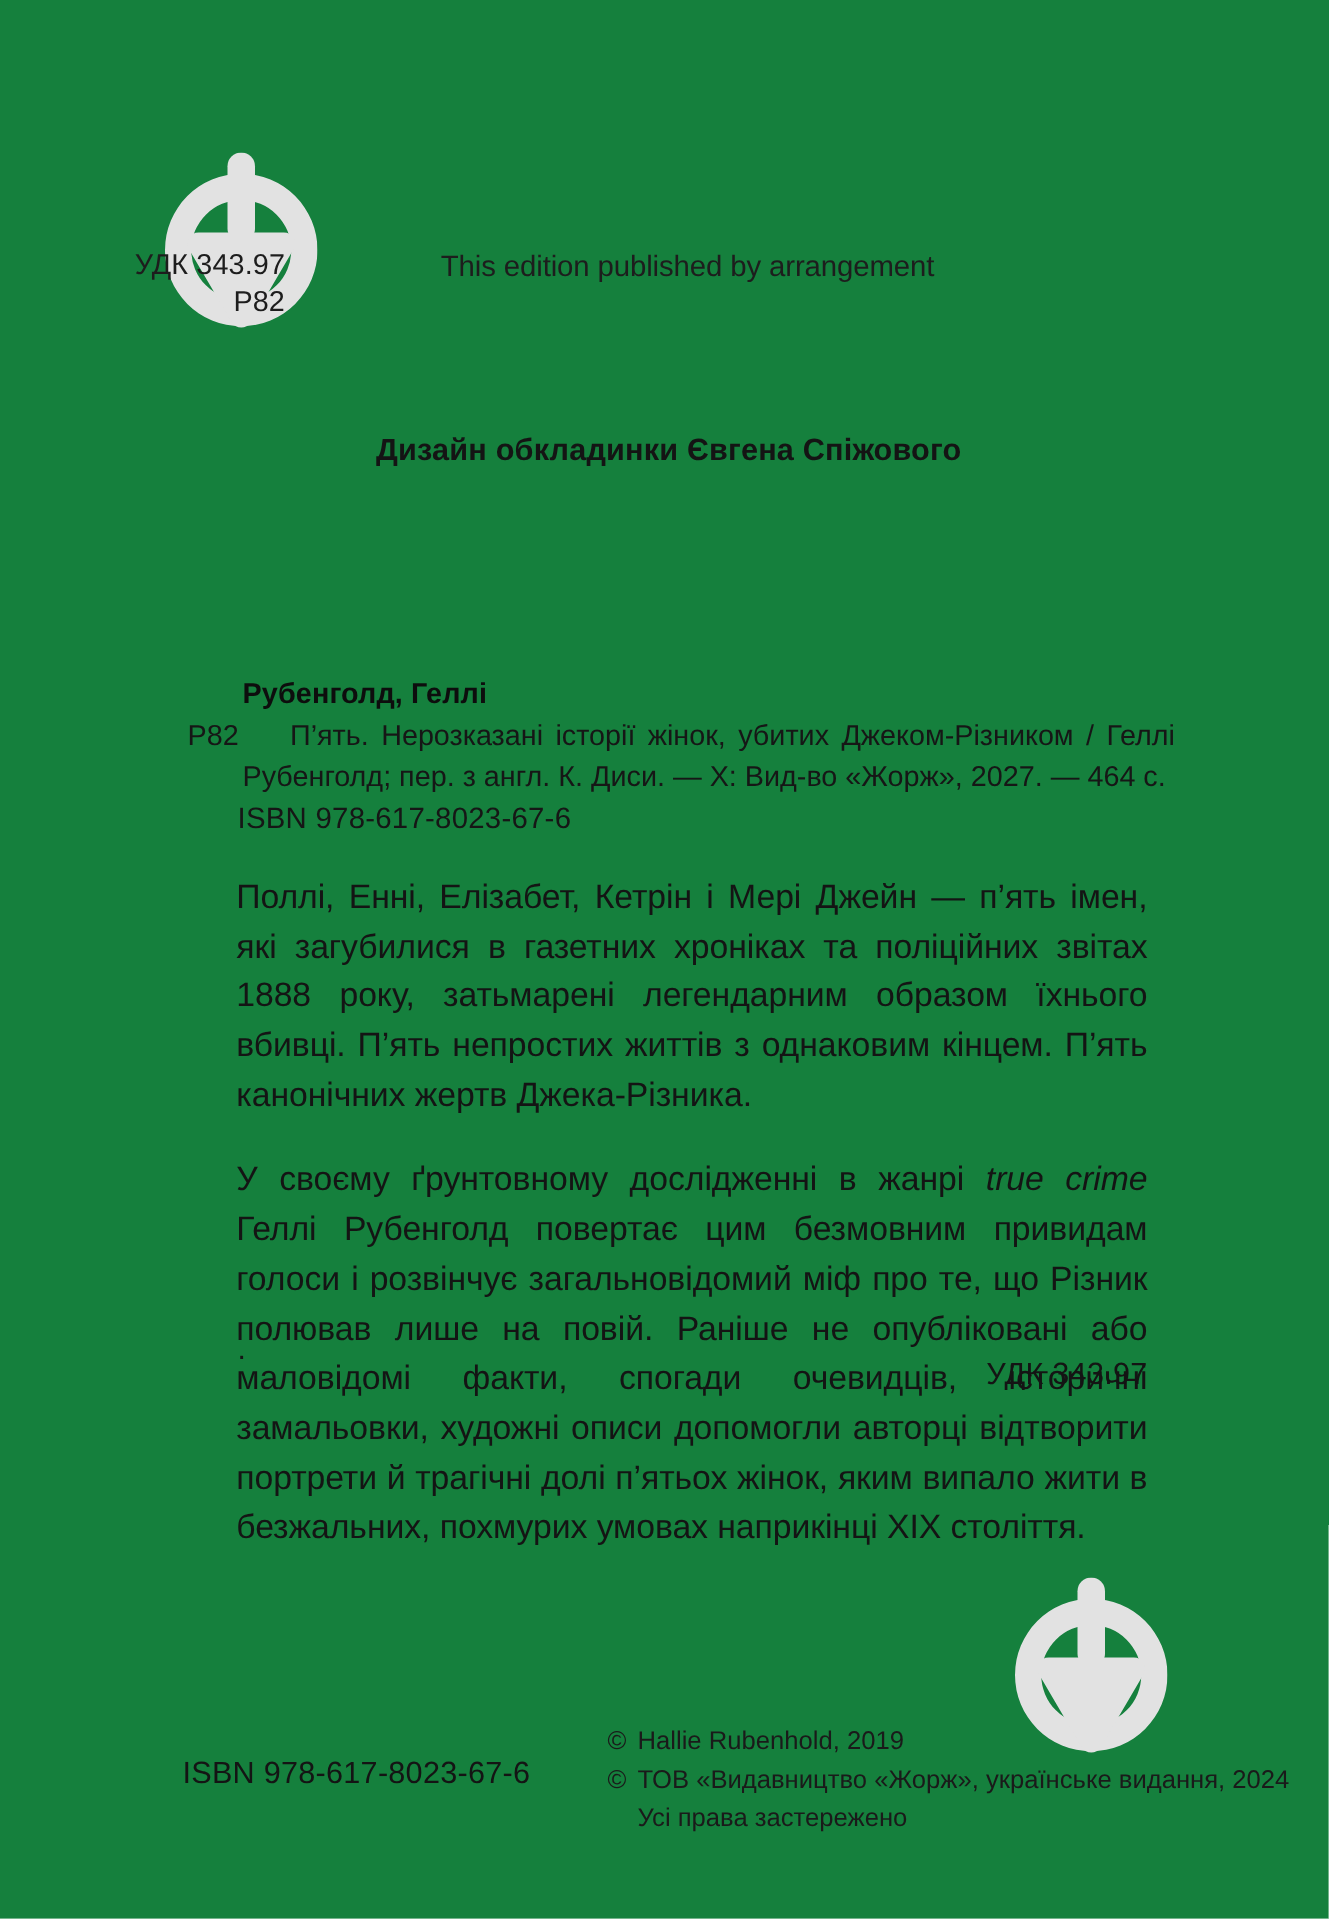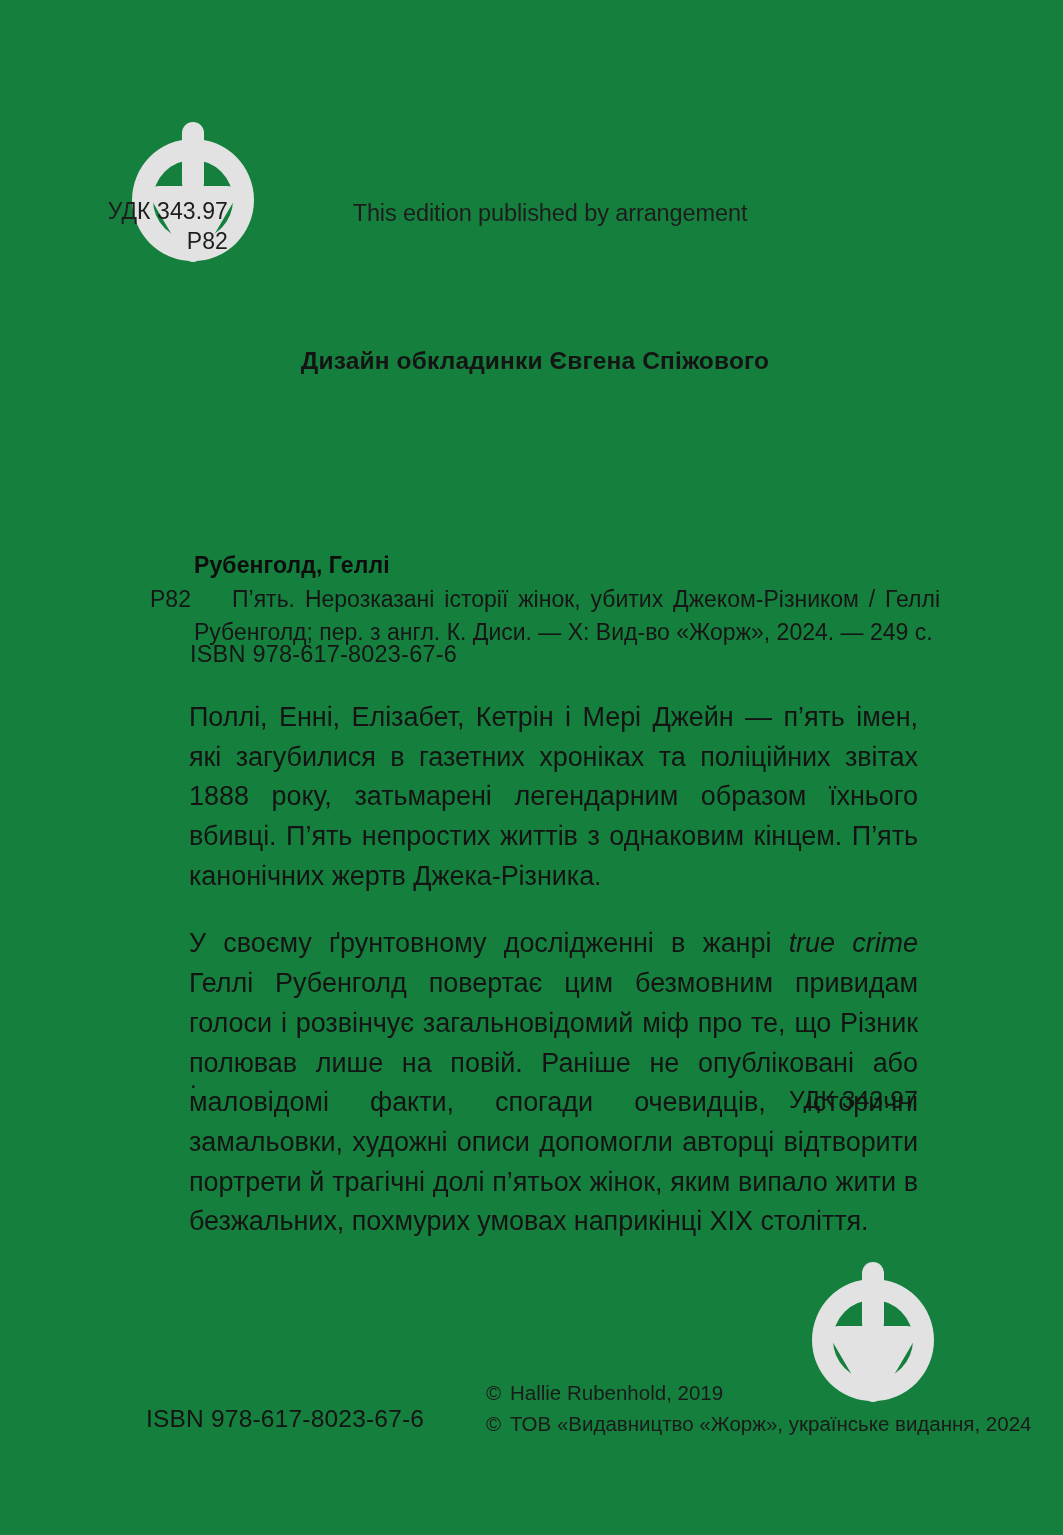--- a/index.html
+++ b/index.html
@@ -94,7 +94,6 @@
     letter-spacing: 0.1px;
     color: #0d0d0d;
     line-height: 1.25;
-    margin-top: 11px;
   }
   .biblio-body {
     position: relative;

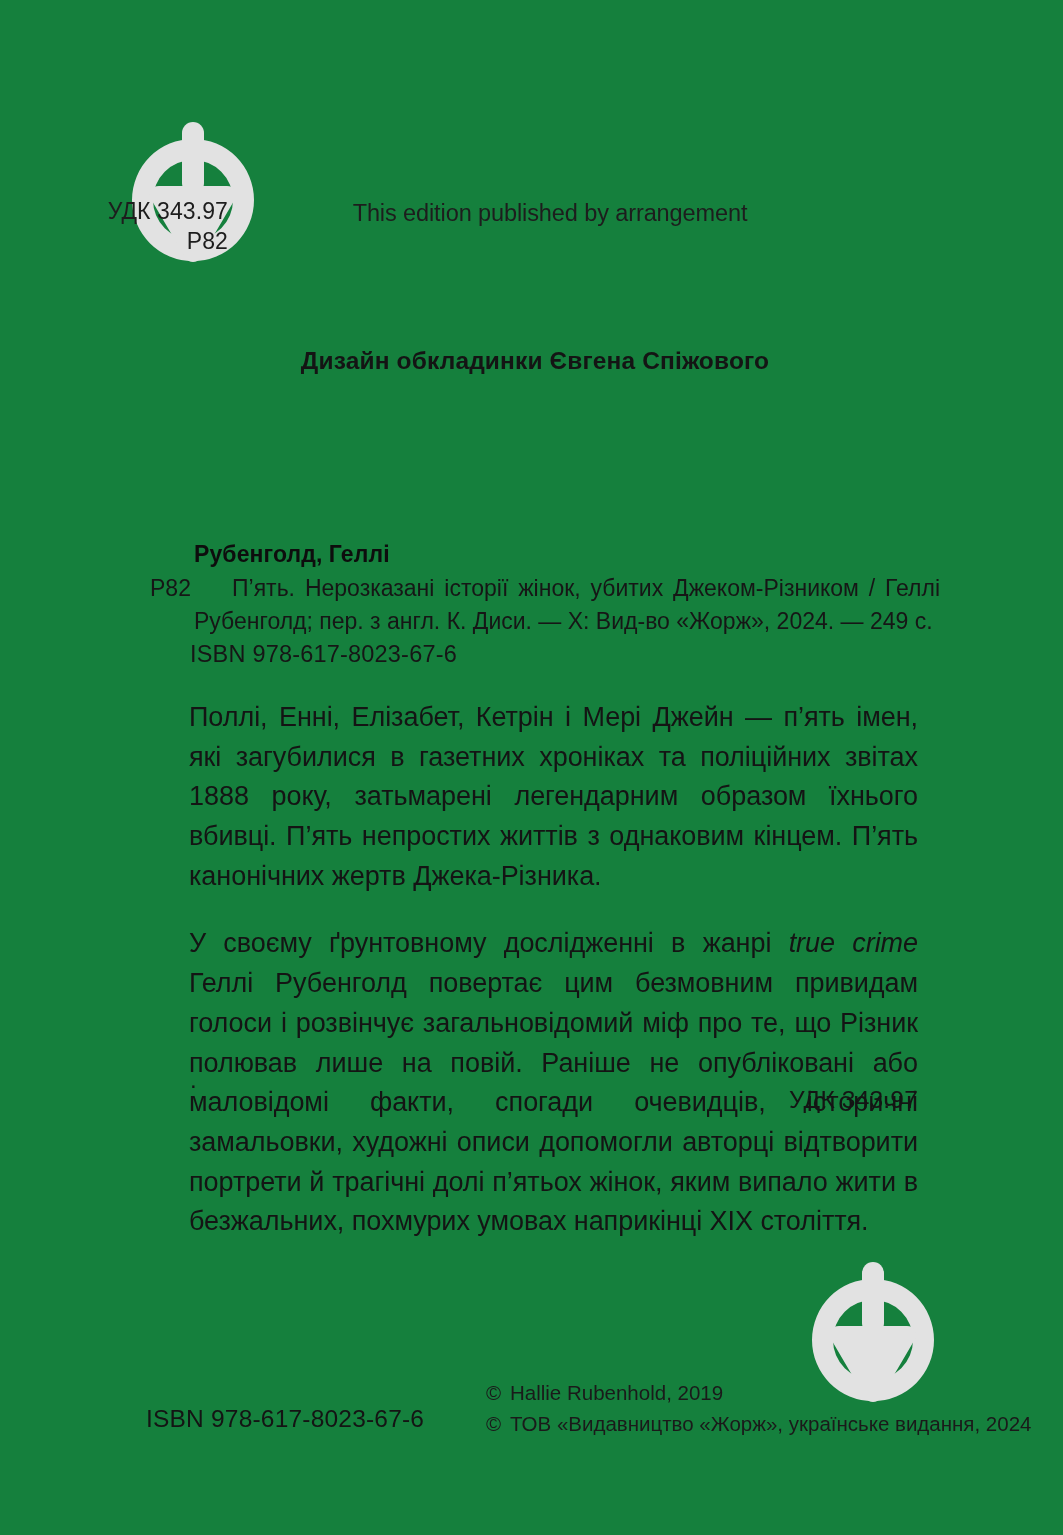--- a/index.html
+++ b/index.html
@@ -233,7 +233,7 @@
     <div class="biblio-author">Рубенголд, Геллі</div>
     <div class="biblio-body">
       <span class="biblio-code">Р82</span>
-      <span class="biblio-text">П’ять. Нерозказані історії жінок, убитих Джеком-Різником / Геллі Рубенголд; пер. з англ. К. Диси. — Х: Вид-во «Жорж», 2024. — 249 с.</span>
+      <span class="biblio-text">П’ять. Нерозказані історії жінок, убитих Джеком-Різником / Геллі Рубенголд; пер. з англ. К. Диси. — Х: Вид-во «Жорж», 2027. — 464 с.</span>
     </div>
   </div>
 

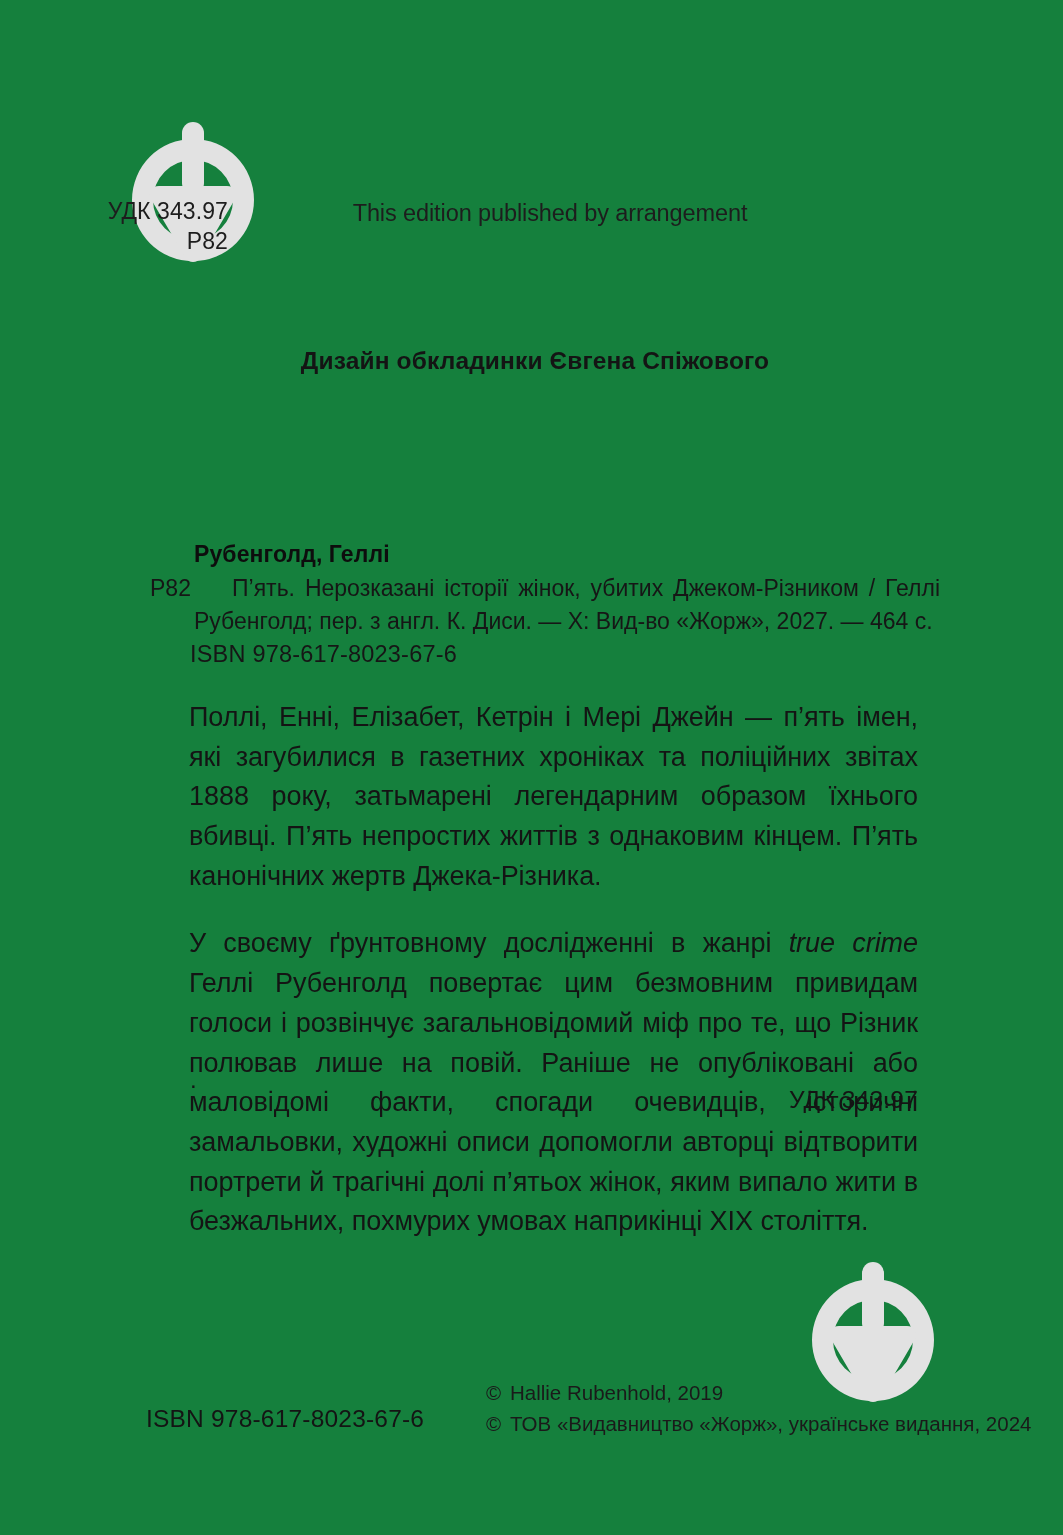--- a/index.html
+++ b/index.html
@@ -259,6 +259,7 @@
       <span class="cmark">©</span>
       <span>ТОВ «Видавництво «Жорж», українське видання, 2024</span>
     </span>
+    <span class="cline-plain">Усі права застережено</span>
   </div>
 
   <div class="logo-wm logo-bottom">

